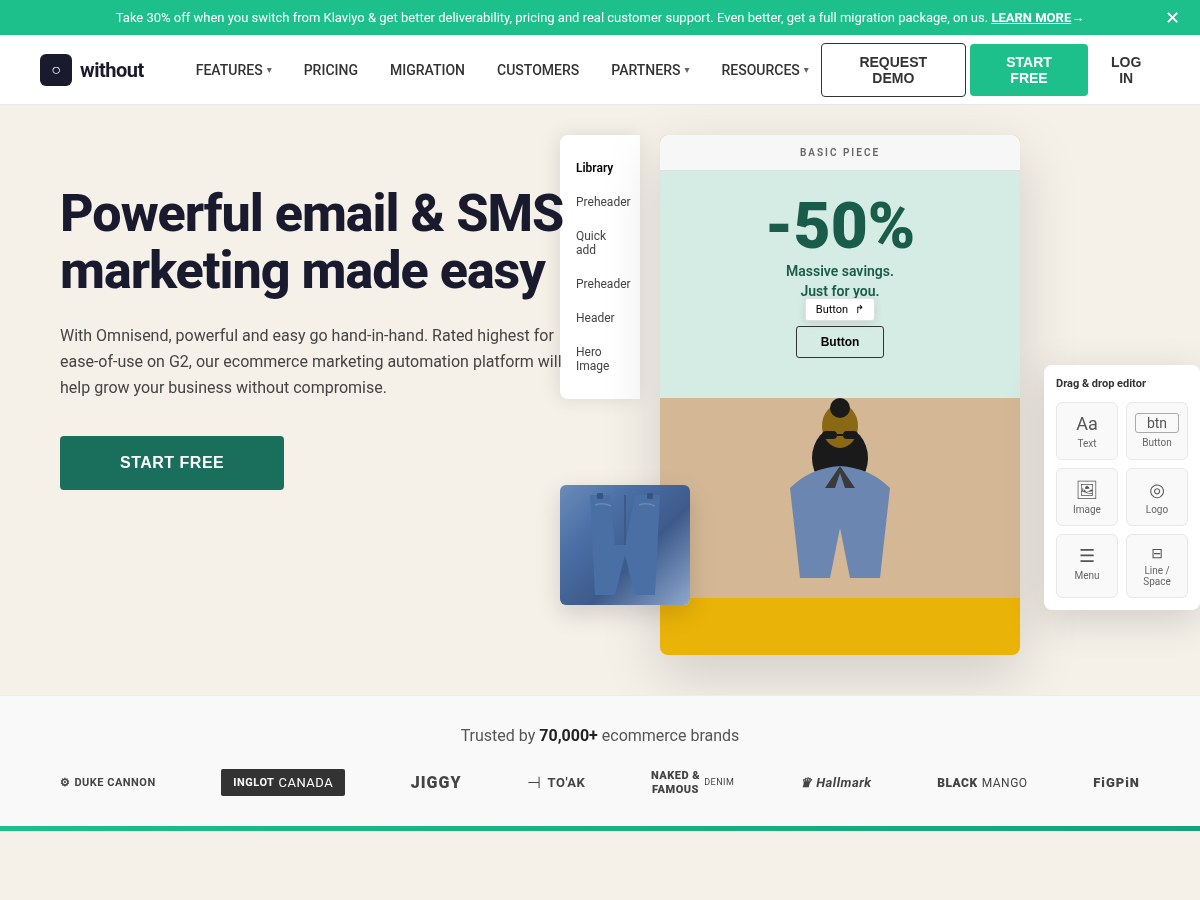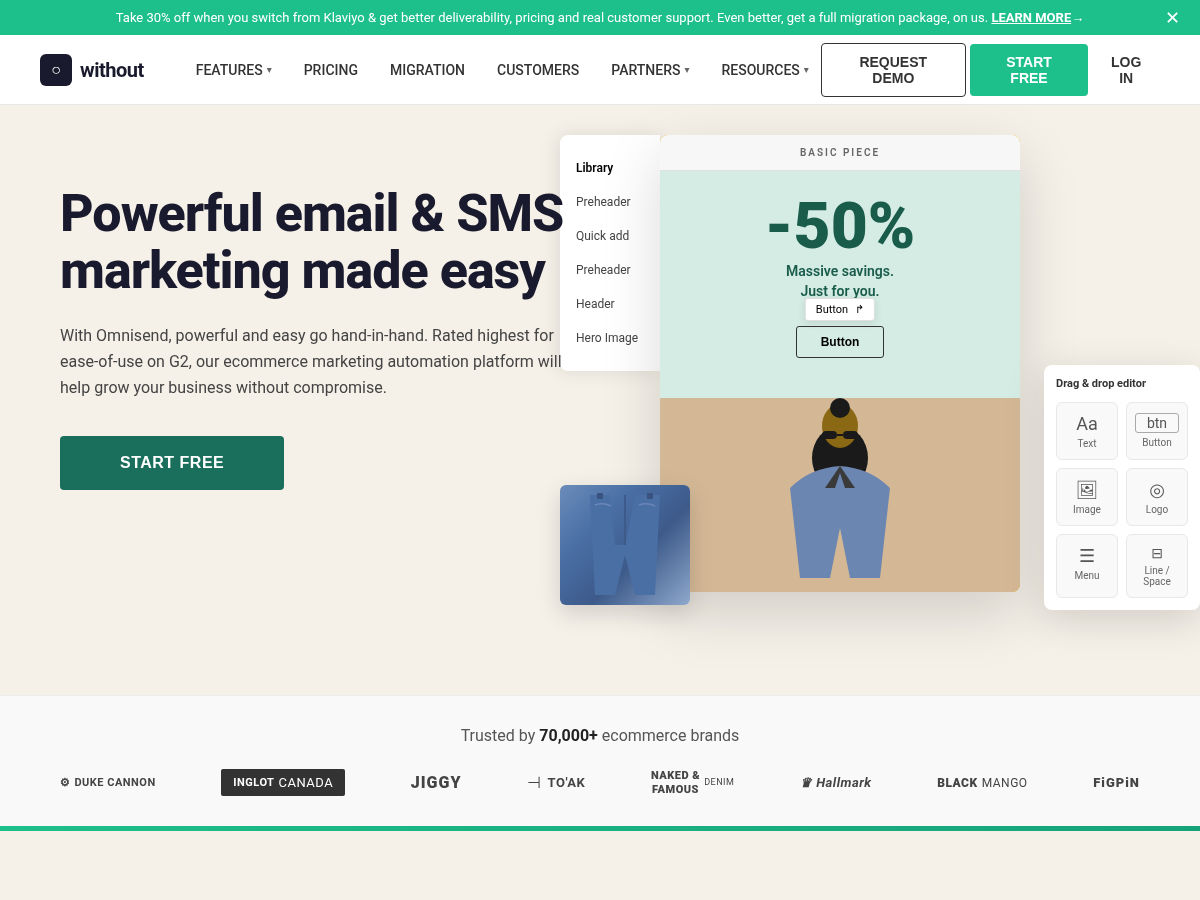--- a/index.html
+++ b/index.html
@@ -176,7 +176,7 @@
       top: 40px;
       left: 100px;
       width: 360px;
-      height: 457px;
+      height: 520px;
       background: #eab308;
       border-radius: 8px;
       box-shadow: 0 20px 60px rgba(0,0,0,0.15);

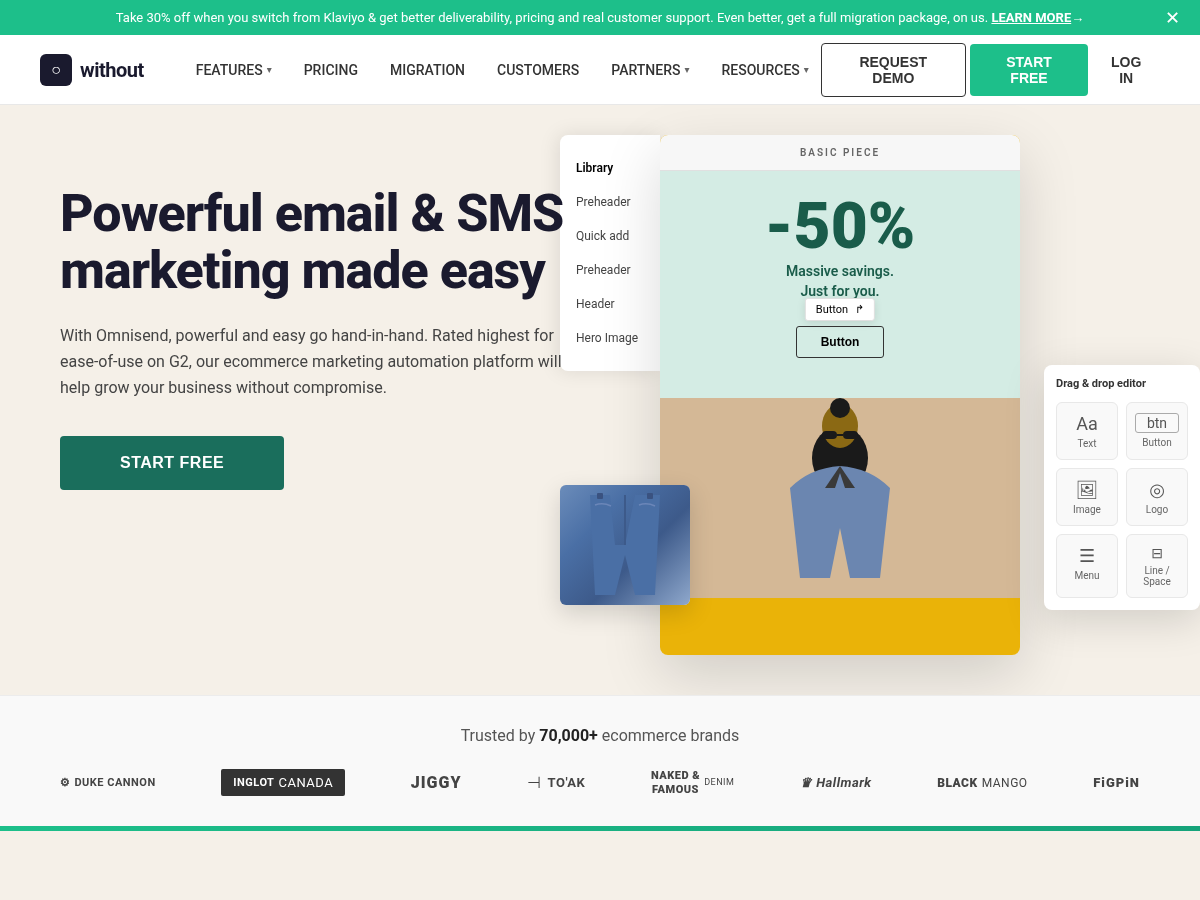--- a/index.html
+++ b/index.html
@@ -253,7 +253,7 @@
       position: absolute;
       top: 40px;
       left: 0;
-      width: 100px;
+      width: 80px;
       background: #fff;
       border-radius: 8px 0 0 8px;
       box-shadow: -2px 0 20px rgba(0,0,0,0.1);

